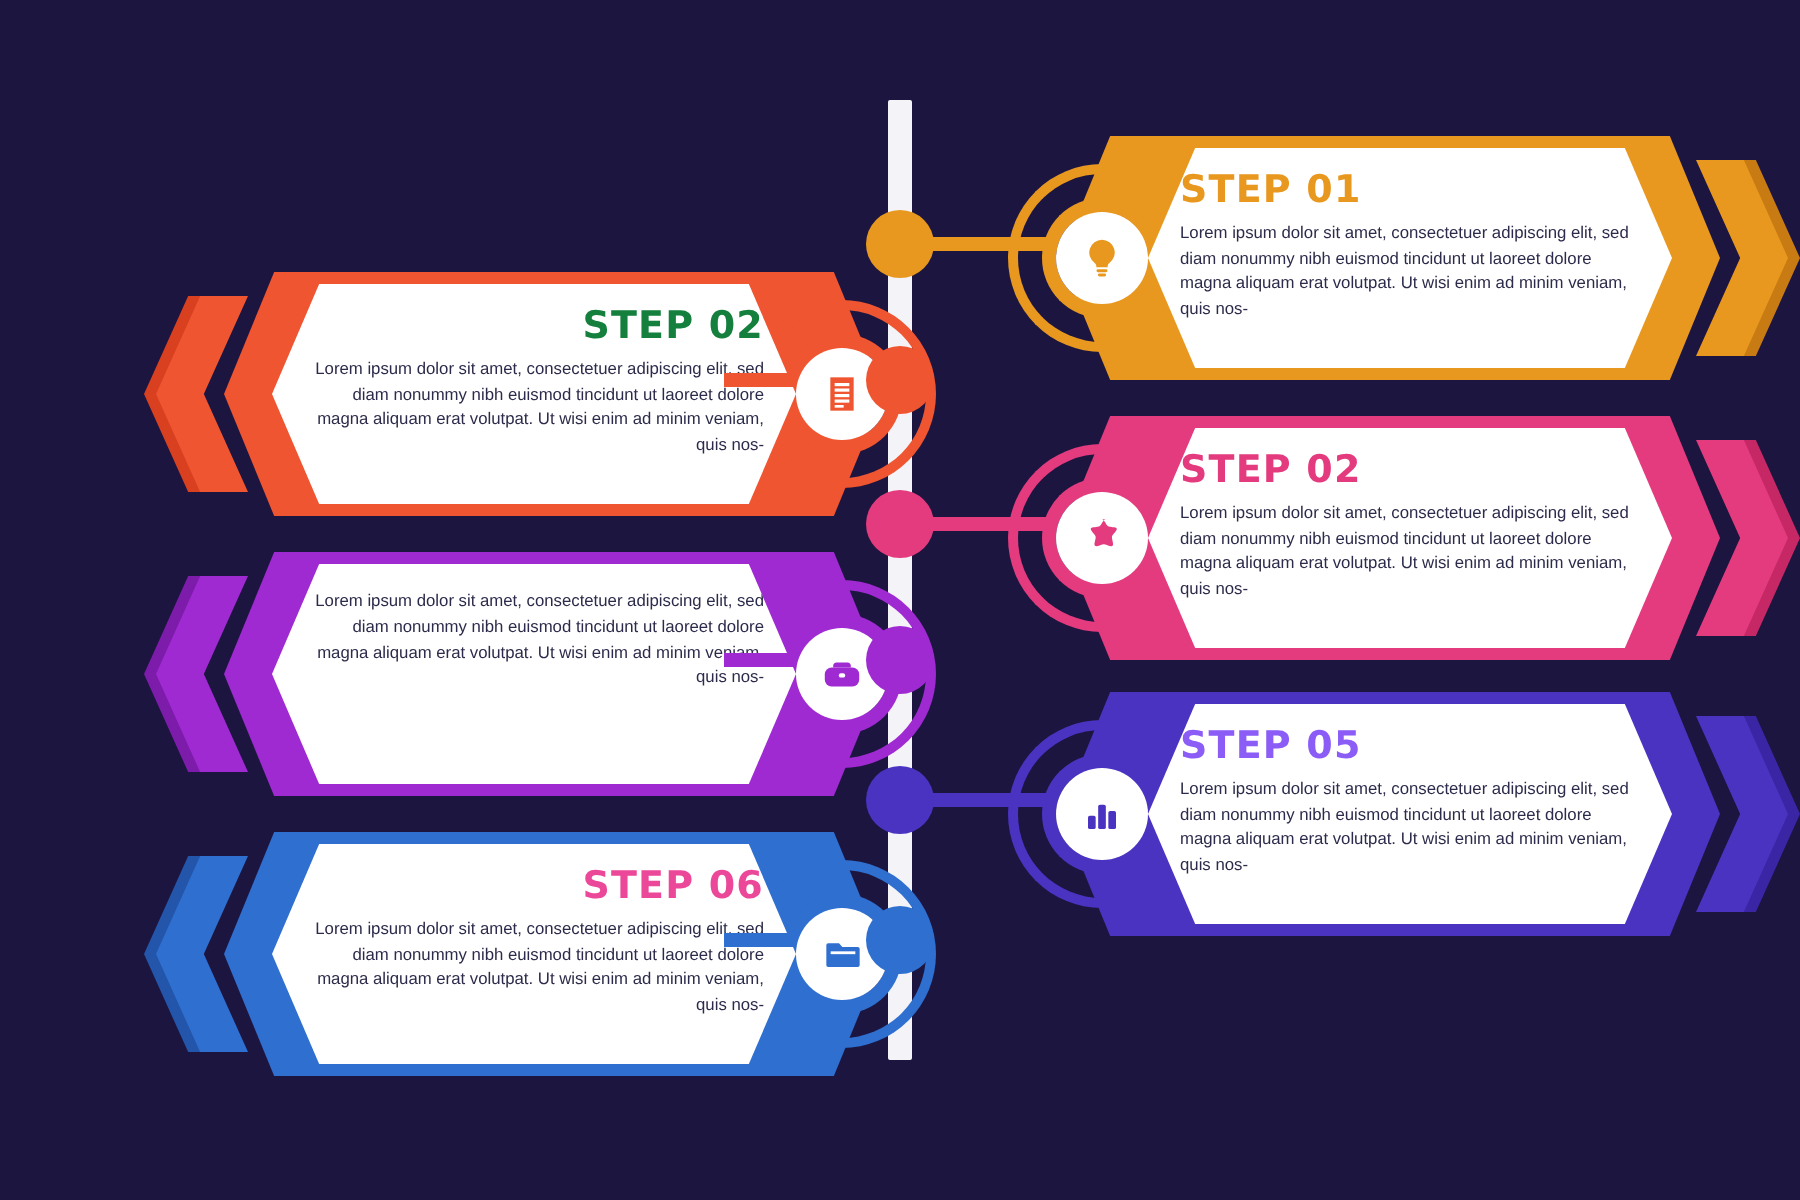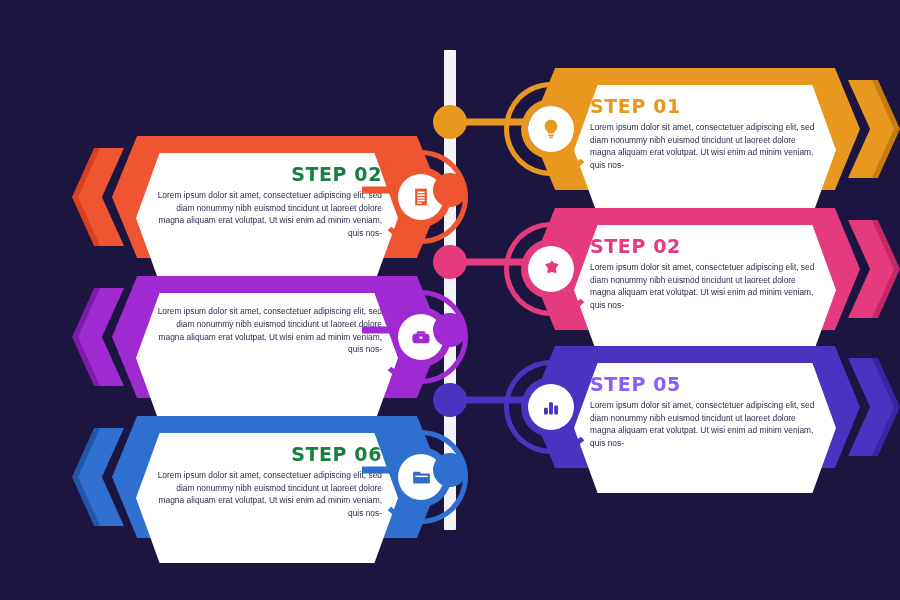--- a/index.html
+++ b/index.html
@@ -64,9 +64,9 @@
   
   .hex-card {
     position: absolute;
-    top: 17px;
+    top: 6px;
     width: 262px;
-    height: 130px;
+    height: 110px;
     background: #ffffff;
     box-sizing: border-box;
     padding: 12px 16px 10px 16px;

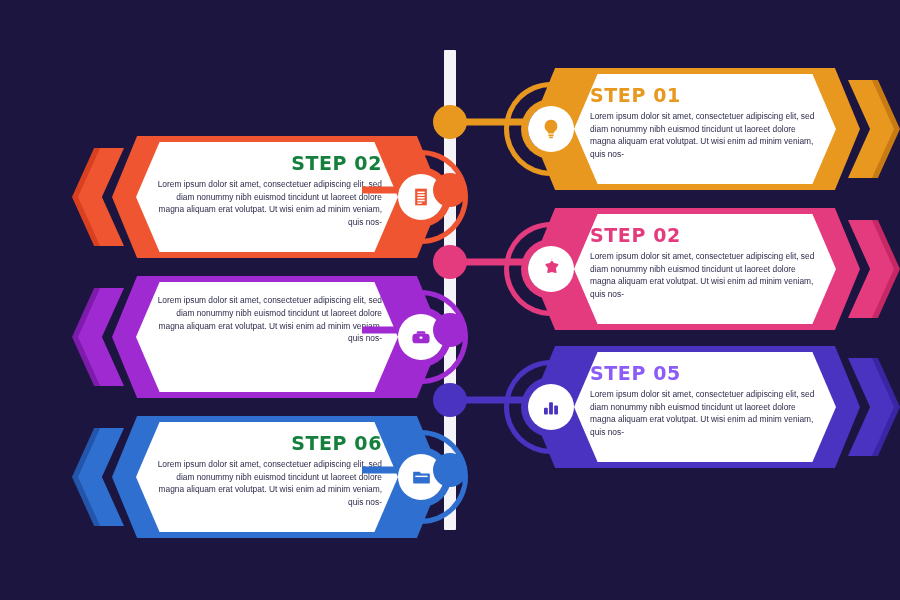--- a/index.html
+++ b/index.html
@@ -313,7 +313,7 @@
         </div>
         <div class="hex-back" style="background: rgb(47, 111, 208);"></div>
         <div class="hex-card">
-          <div class="step-title" style="color: #15803d;">STEP 06</div>
+          <div class="step-title" style="color: #ec4899;">STEP 06</div>
           <div class="step-body">Lorem ipsum dolor sit amet, consectetuer adipiscing elit, sed diam nonummy nibh euismod tincidunt ut laoreet dolore magna aliquam erat volutpat. Ut wisi enim ad minim veniam, quis nos-</div>
         </div>
         <div class="badge">

